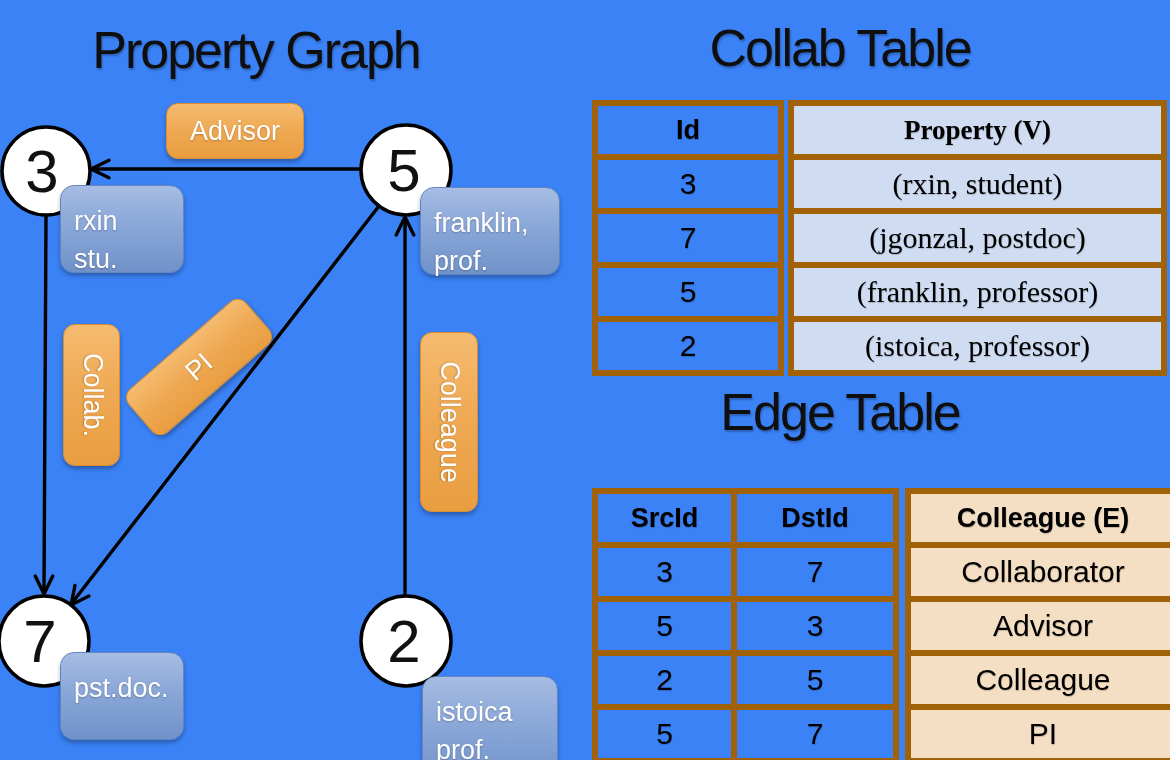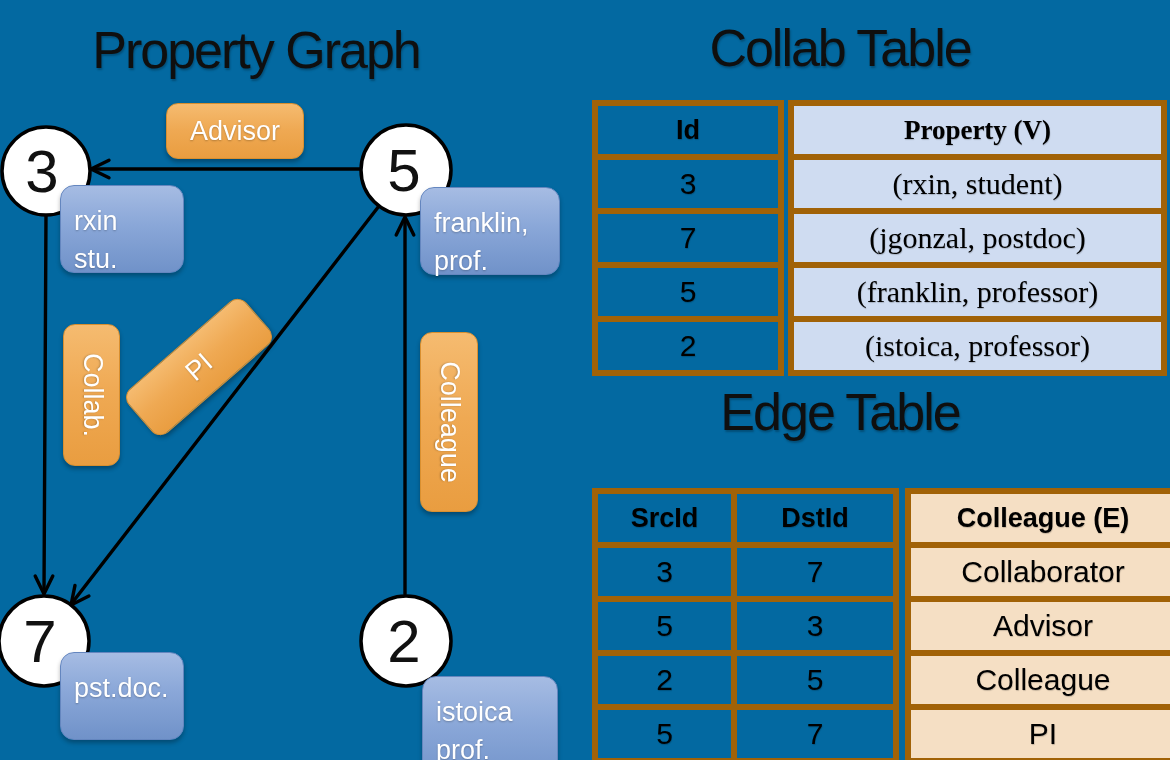--- a/index.html
+++ b/index.html
@@ -5,7 +5,7 @@
   html,body{margin:0;padding:0;background:#ffffff;}
   #slide{
     position:relative;width:1170px;height:760px;overflow:hidden;
-    background:#0369a1;font-family:"Liberation Sans",sans-serif;color:#000;
+    background:#3b82f6;font-family:"Liberation Sans",sans-serif;color:#000;
   }
   .title{
     position:absolute;text-align:center;font-size:52px;letter-spacing:-2px;

